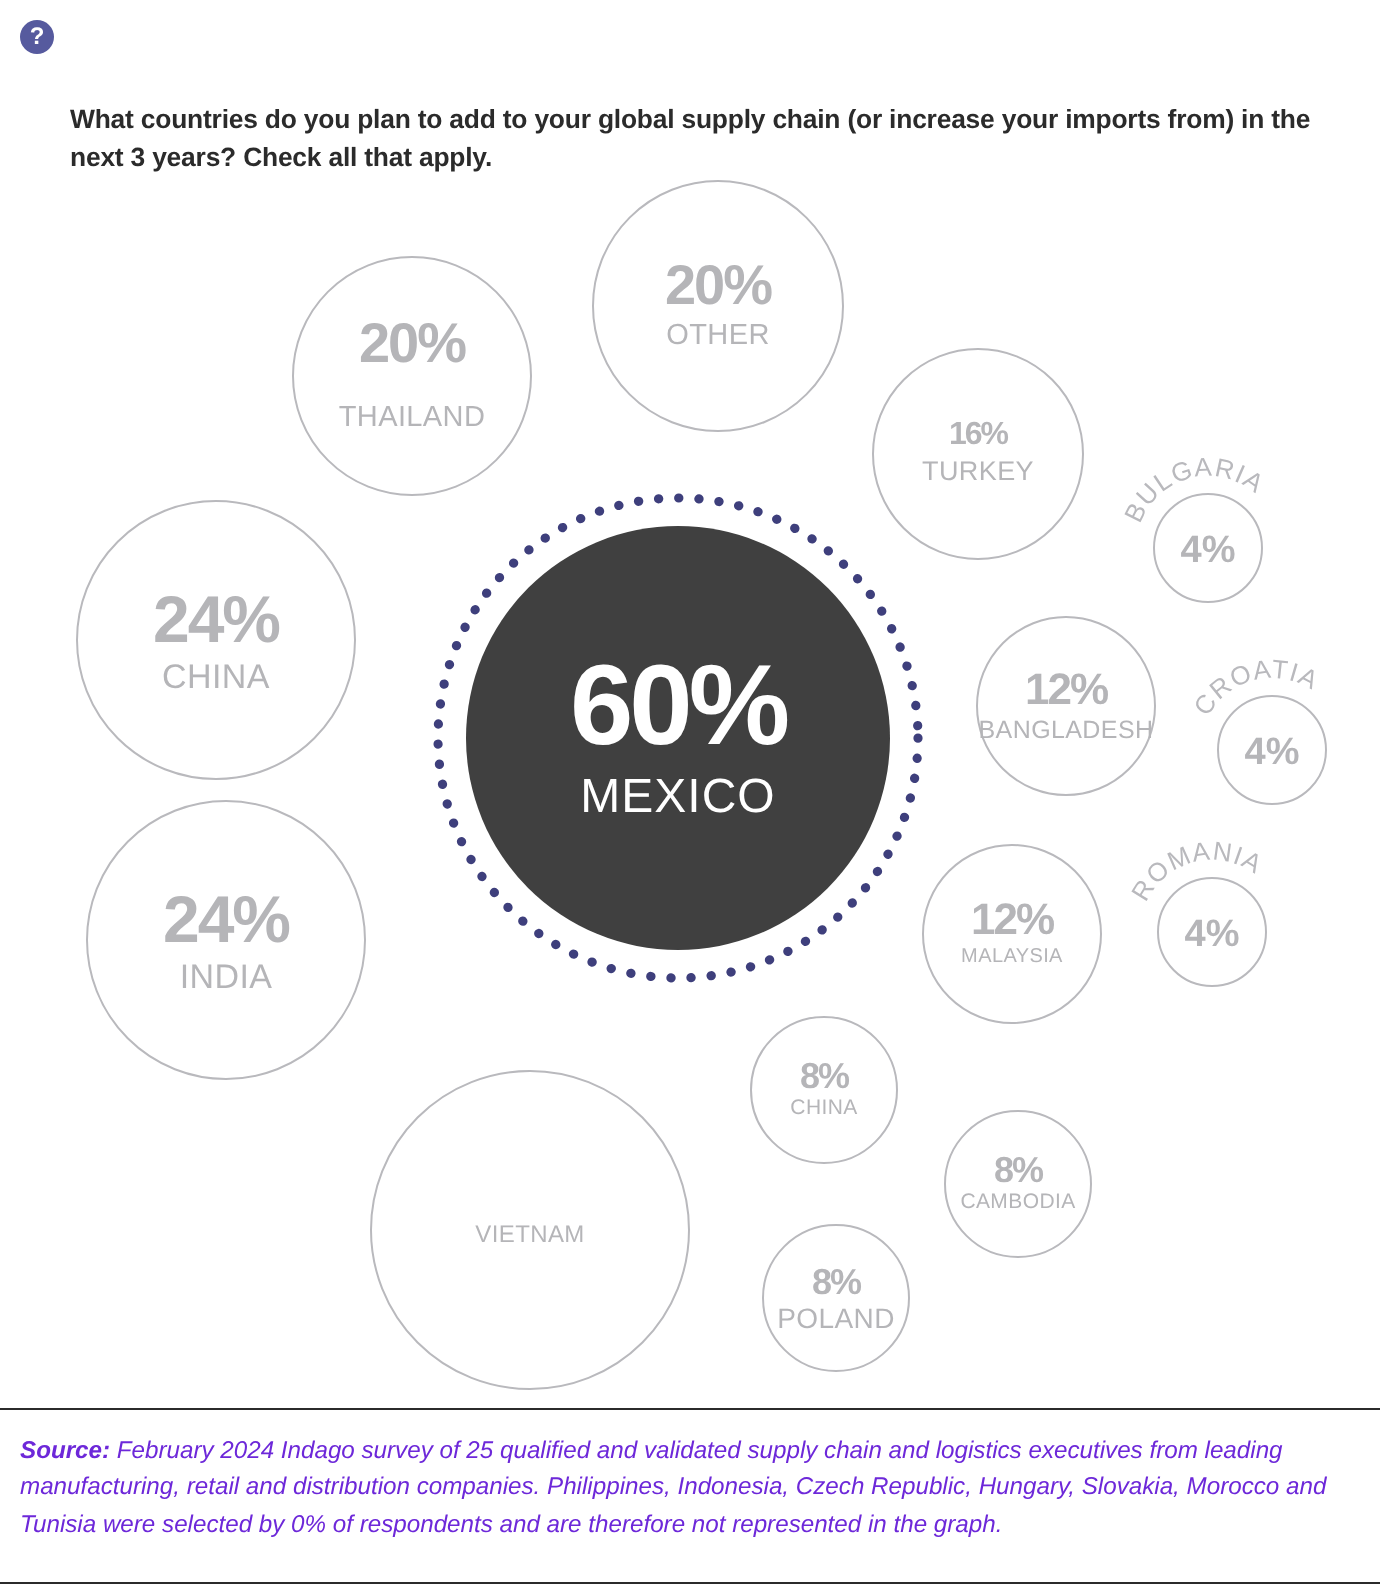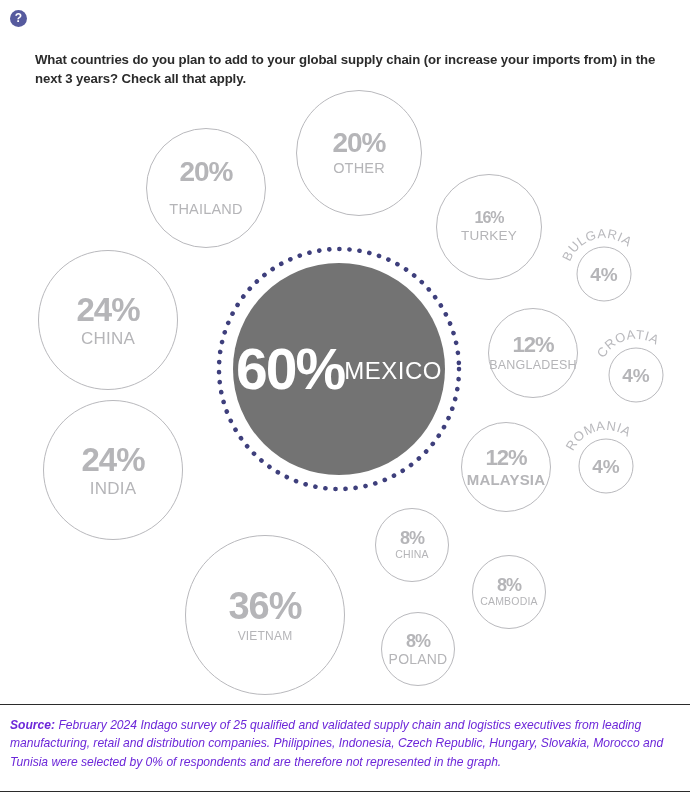--- a/index.html
+++ b/index.html
@@ -90,12 +90,12 @@
   #bubble-mexico {
     position: absolute;
     border: none;
-    background: #737373;
+    background: #404040;
     color: #ffffff;
     box-sizing: border-box;
     border-radius: 50%;
     display: flex;
-    flex-direction: row;
+    flex-direction: column;
     align-items: center;
     justify-content: center;
     z-index: 5;

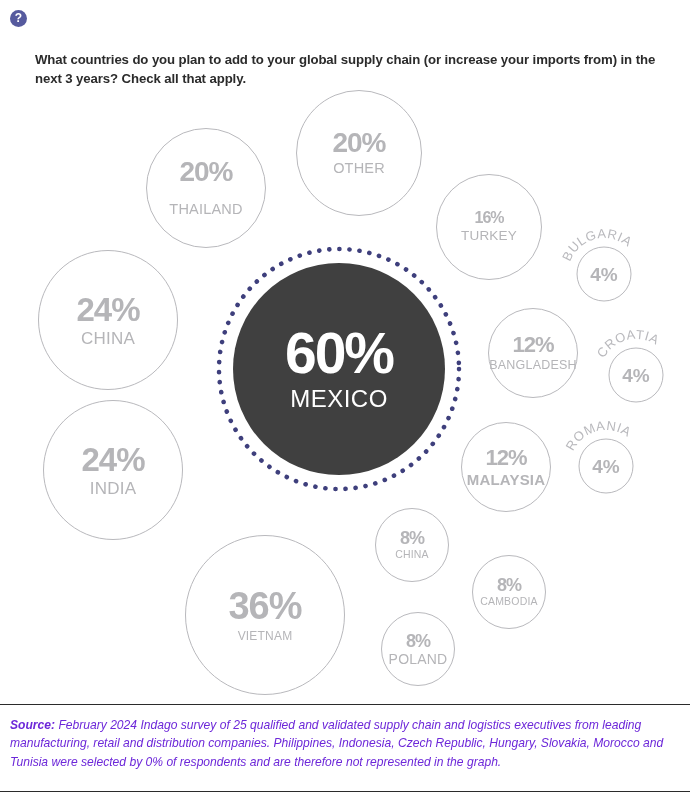--- a/index.html
+++ b/index.html
@@ -208,7 +208,7 @@
       </div>
       <div class="bubble" style="left: 461px; top: 364px; width: 90px; height: 90px;">
         <div class="pct" style="font-size: 22px;">12%</div>
-        <div class="lbl" style="font-size: 15px; margin-top: 3px; font-weight: bold;">MALAYSIA</div>
+        <div class="lbl" style="font-size: 10px; margin-top: 3px;">MALAYSIA</div>
       </div>
       <div class="bubble" style="left: 375px; top: 450px; width: 74px; height: 74px;">
         <div class="pct" style="font-size: 18px;">8%</div>

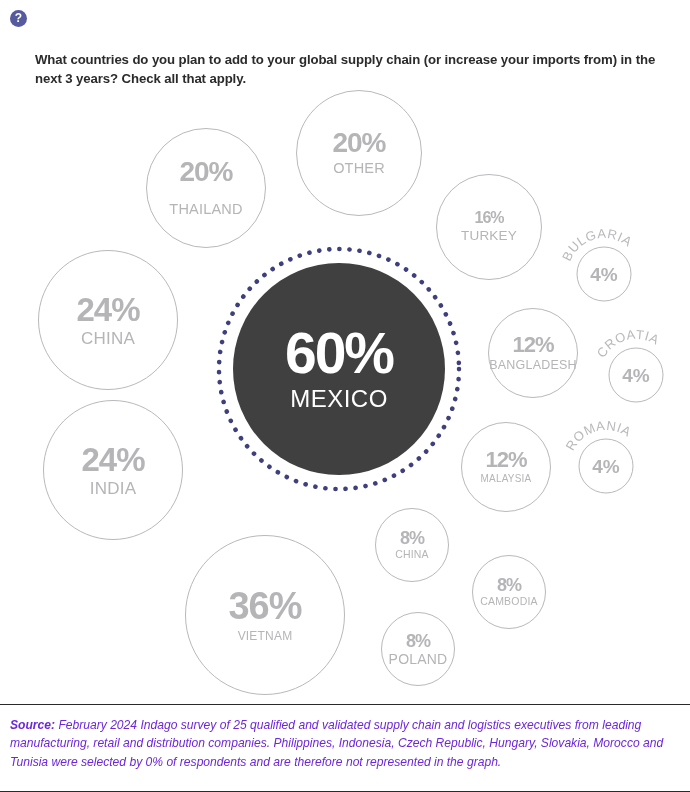--- a/index.html
+++ b/index.html
@@ -179,7 +179,6 @@
         <div class="lbl">MEXICO</div>
       </div>
       <div class="bubble" style="left: 185px; top: 477px; width: 160px; height: 160px;">
-        <div class="pct" style="font-size: 38px;">36%</div>
         <div class="lbl" style="font-size: 12px; margin-top: 5px;">VIETNAM</div>
       </div>
       <div class="bubble" style="left: 38px; top: 192px; width: 140px; height: 140px;">

